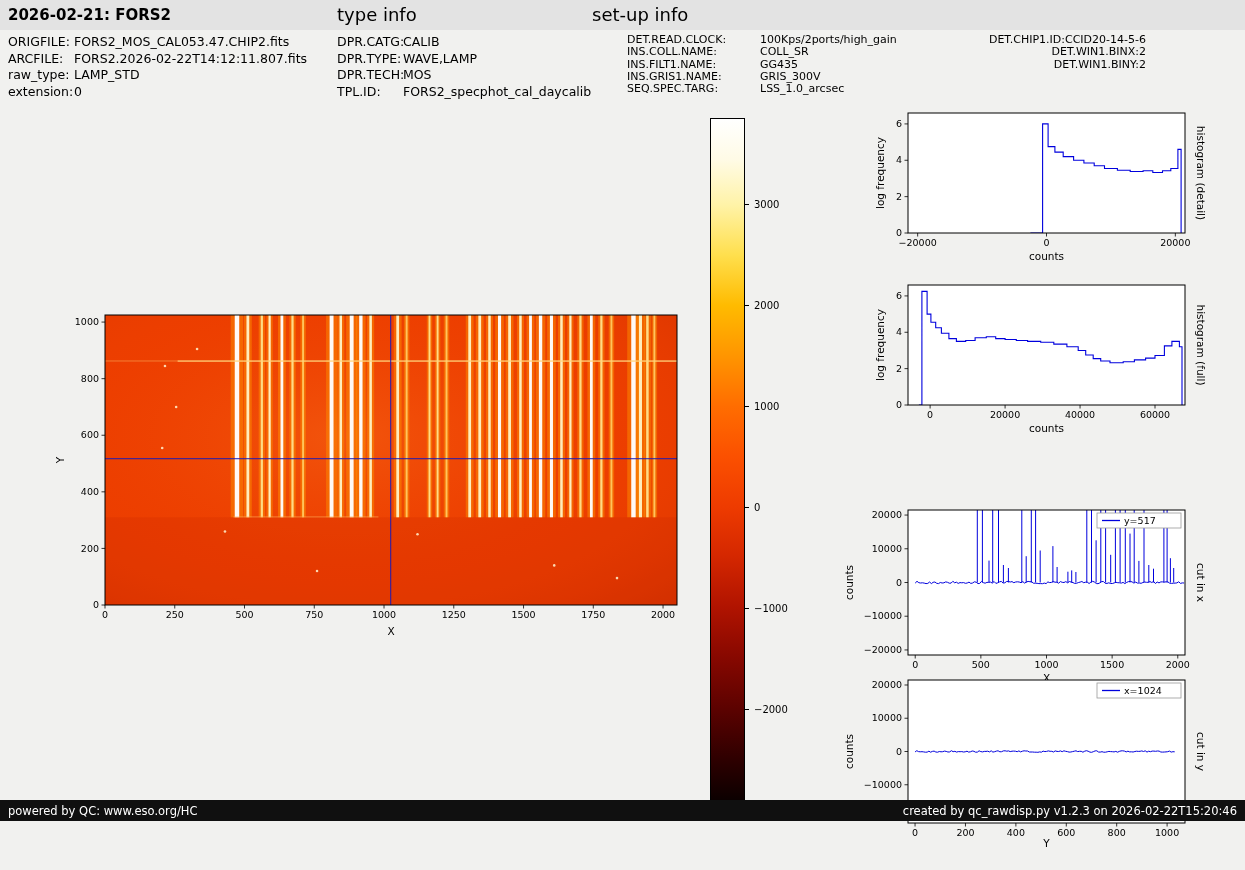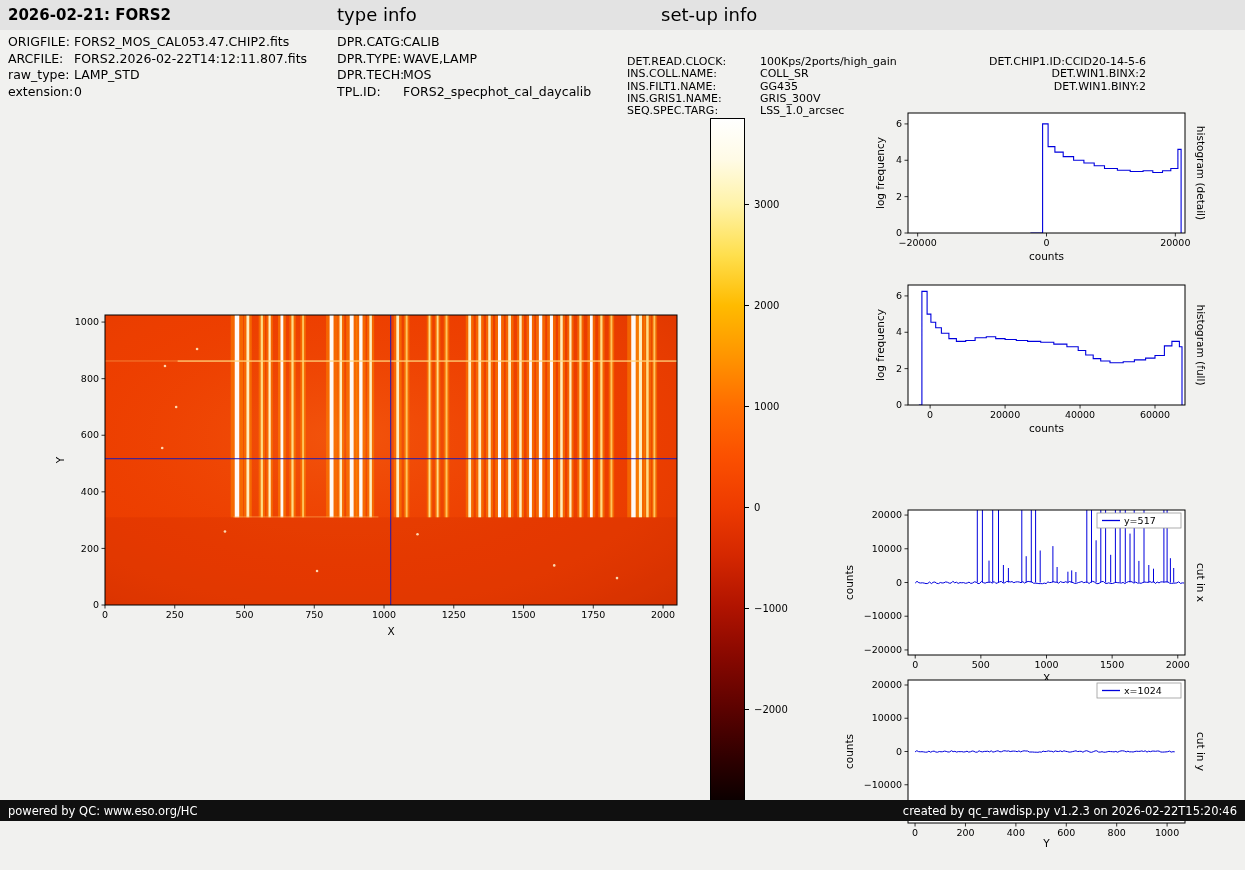--- a/index.html
+++ b/index.html
@@ -10,7 +10,7 @@
   .title{position:absolute;left:8px;top:0;line-height:30px;font-size:15px;font-weight:bold;}
   .sec-head{position:absolute;top:0;line-height:30px;font-size:18px;}
   #type-head{left:337px;}
-  #setup-head{left:661px;text-align:right;}
+  #setup-head{left:592px;text-align:right;}
   .meta{position:absolute;font-size:12.5px;line-height:16.5px;white-space:nowrap;}
   #file-info{left:8px;top:34px;}
   #file-info .mlab{display:inline-block;width:66px;}

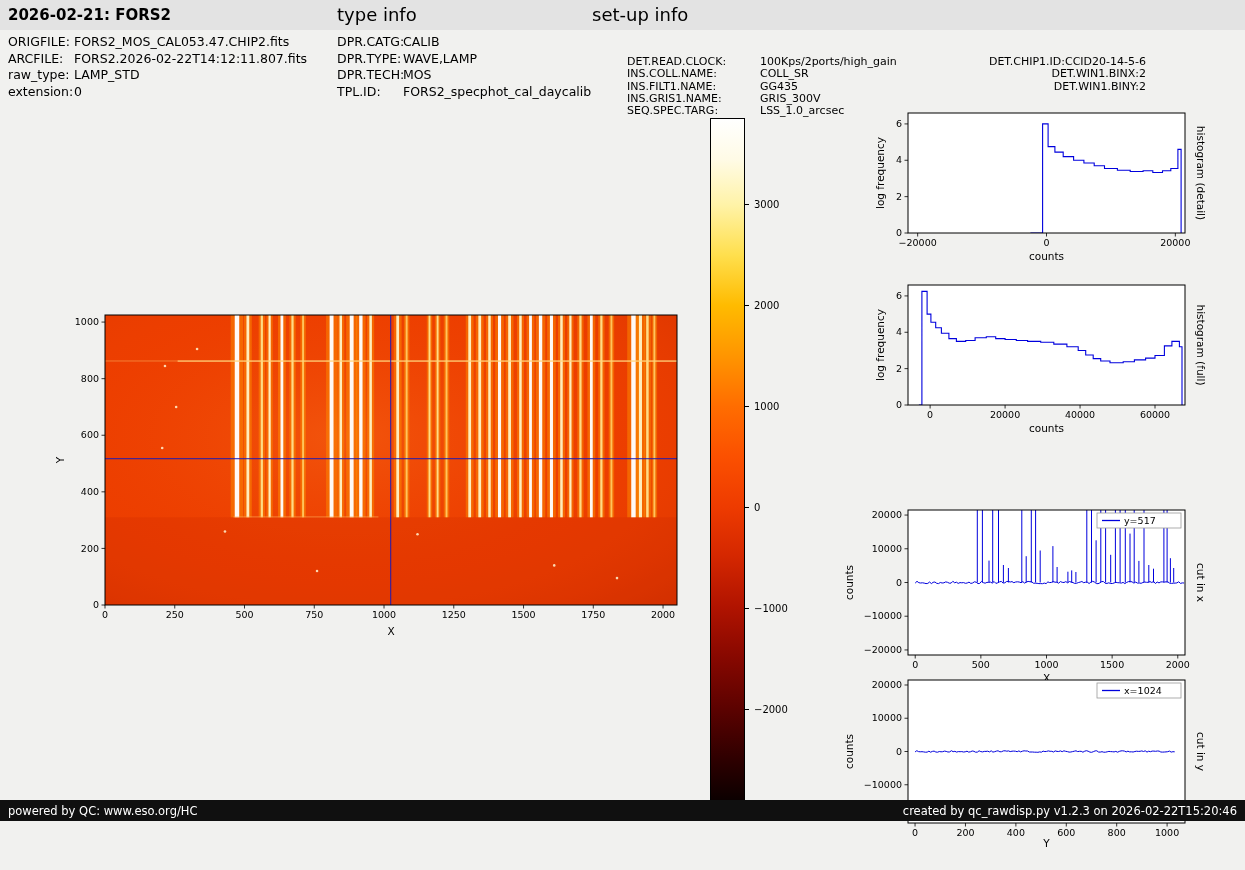--- a/index.html
+++ b/index.html
@@ -16,7 +16,7 @@
   #file-info .mlab{display:inline-block;width:66px;}
   #type-info{left:337px;top:34px;}
   #type-info .mlab{display:inline-block;width:66px;}
-  .meta-sm{position:absolute;font-size:11px;line-height:12.3px;white-space:nowrap;margin-top:22px;}
+  .meta-sm{position:absolute;font-size:11px;line-height:12.3px;white-space:nowrap;}
   #setup-left{left:627px;top:34px;}
   #setup-left .mlab{display:inline-block;width:133px;}
   #setup-right{left:935px;top:34px;text-align:right;}

